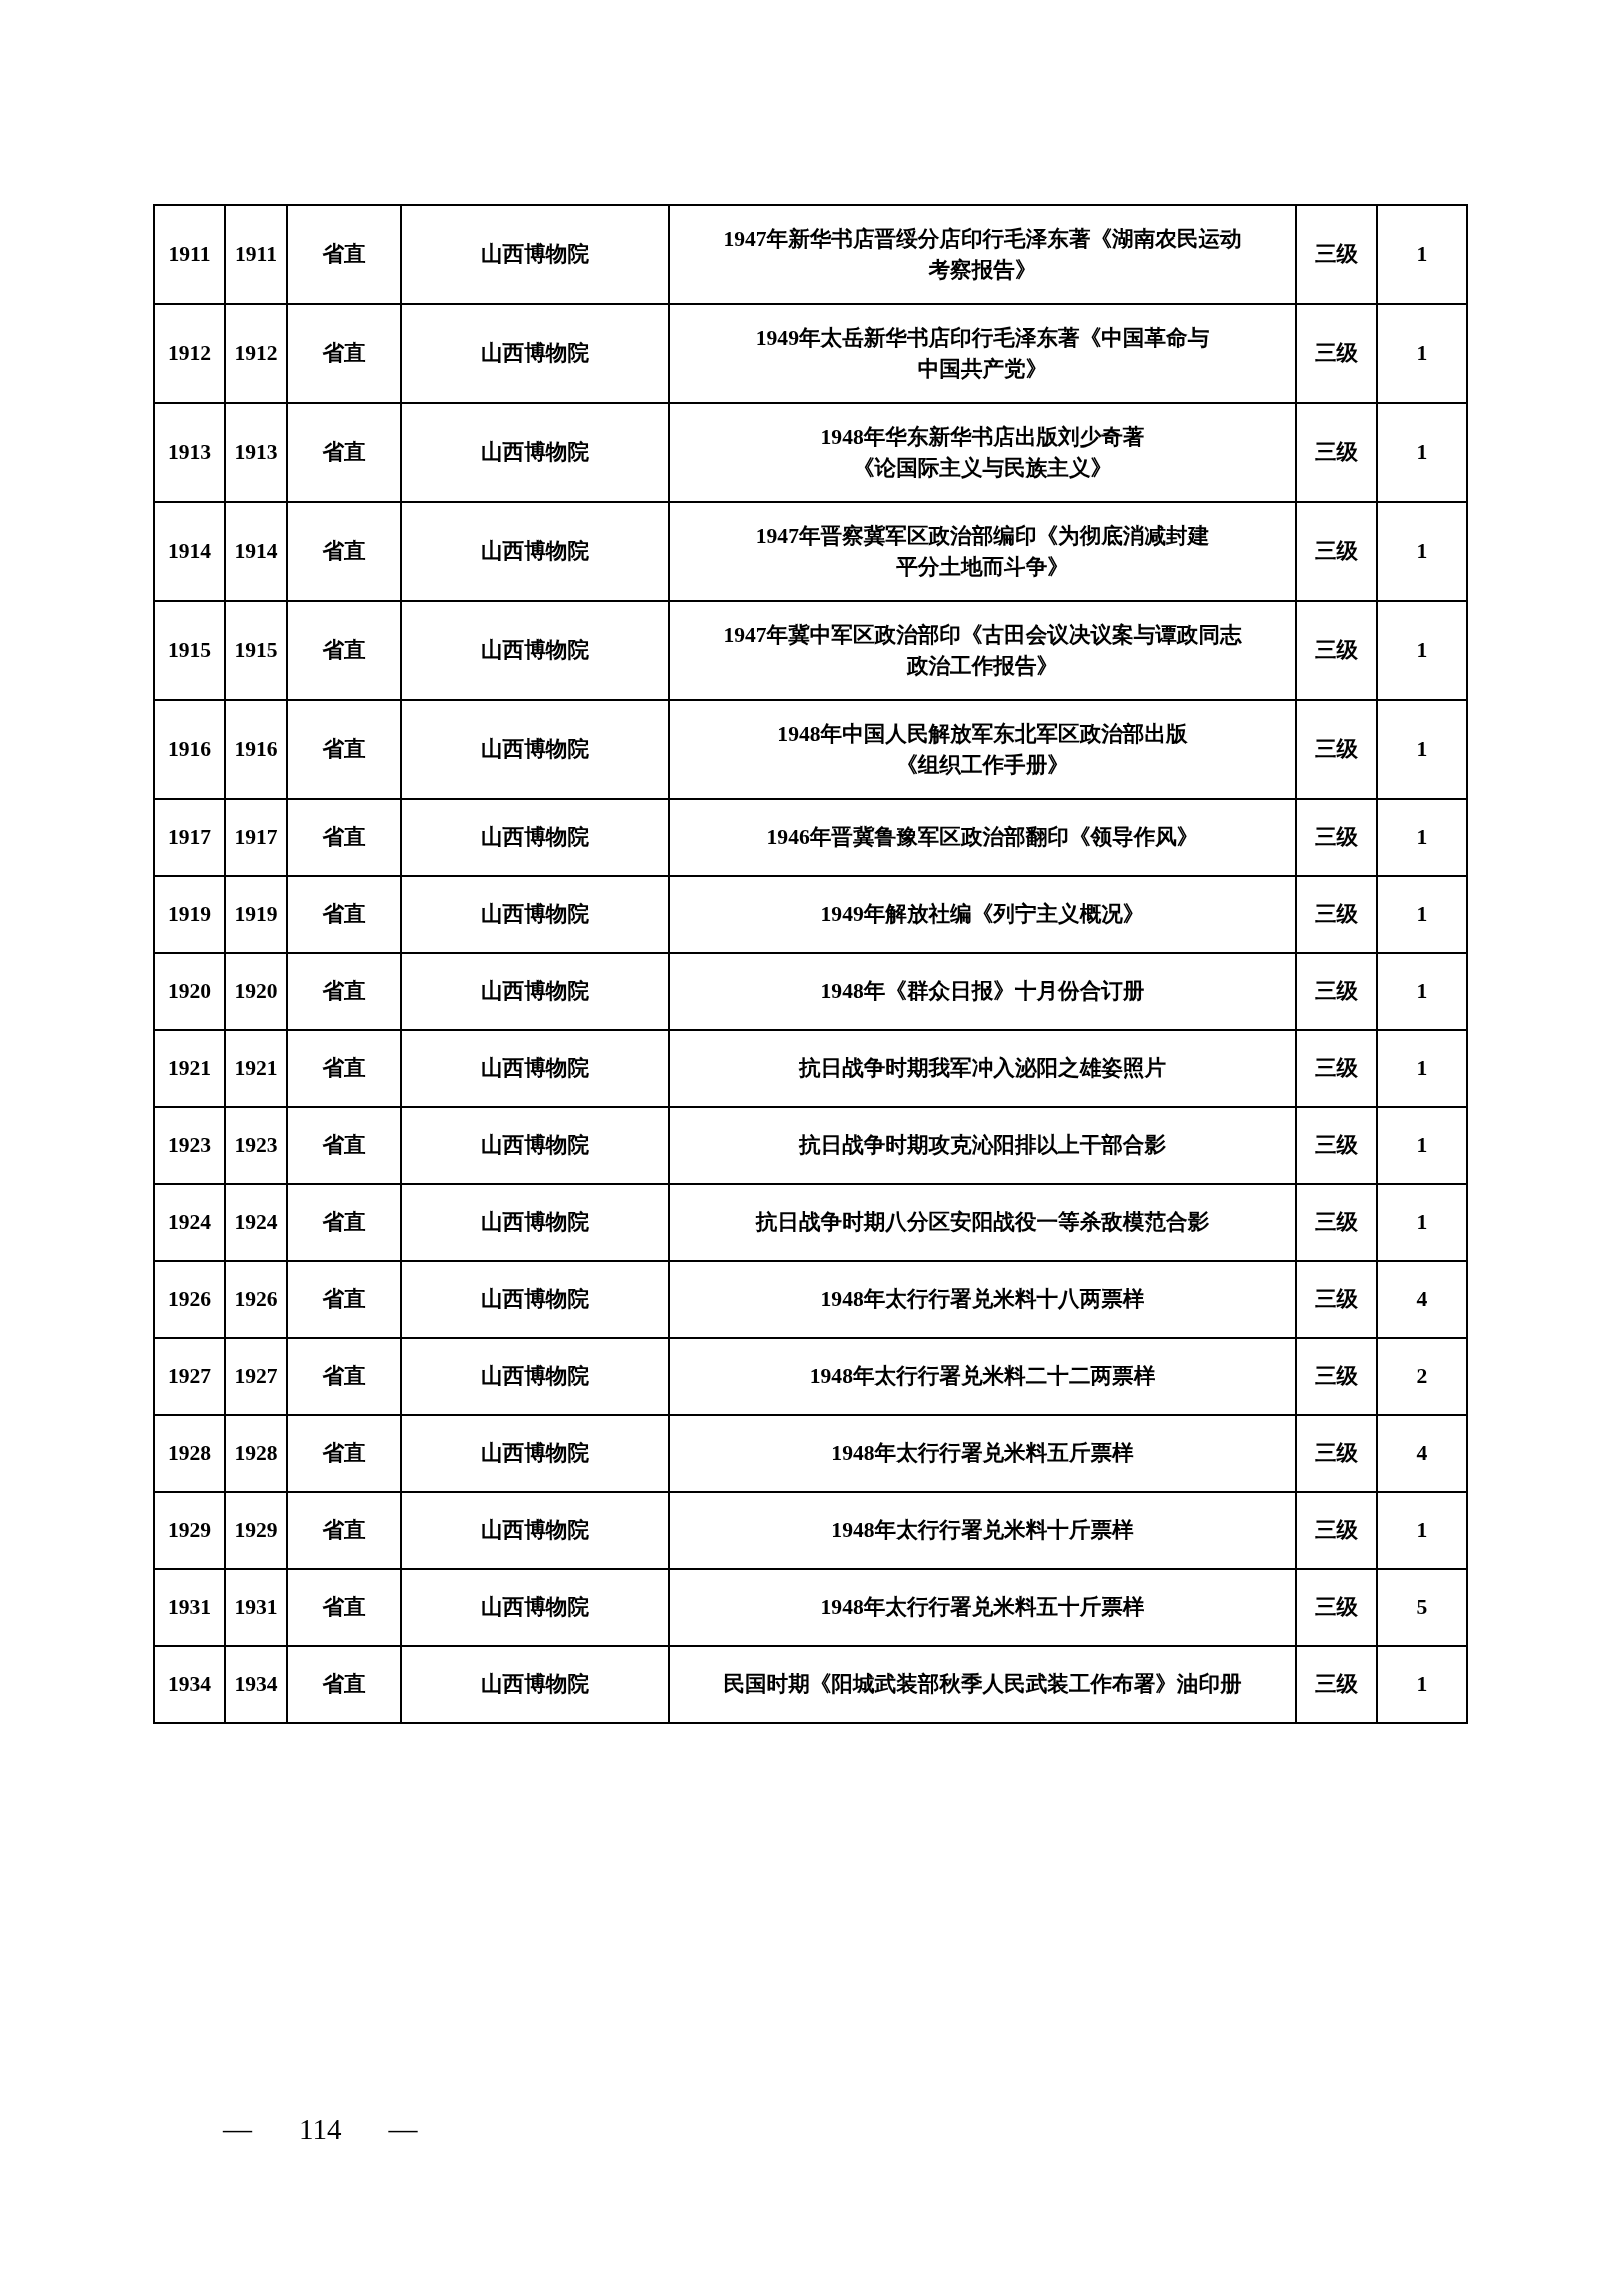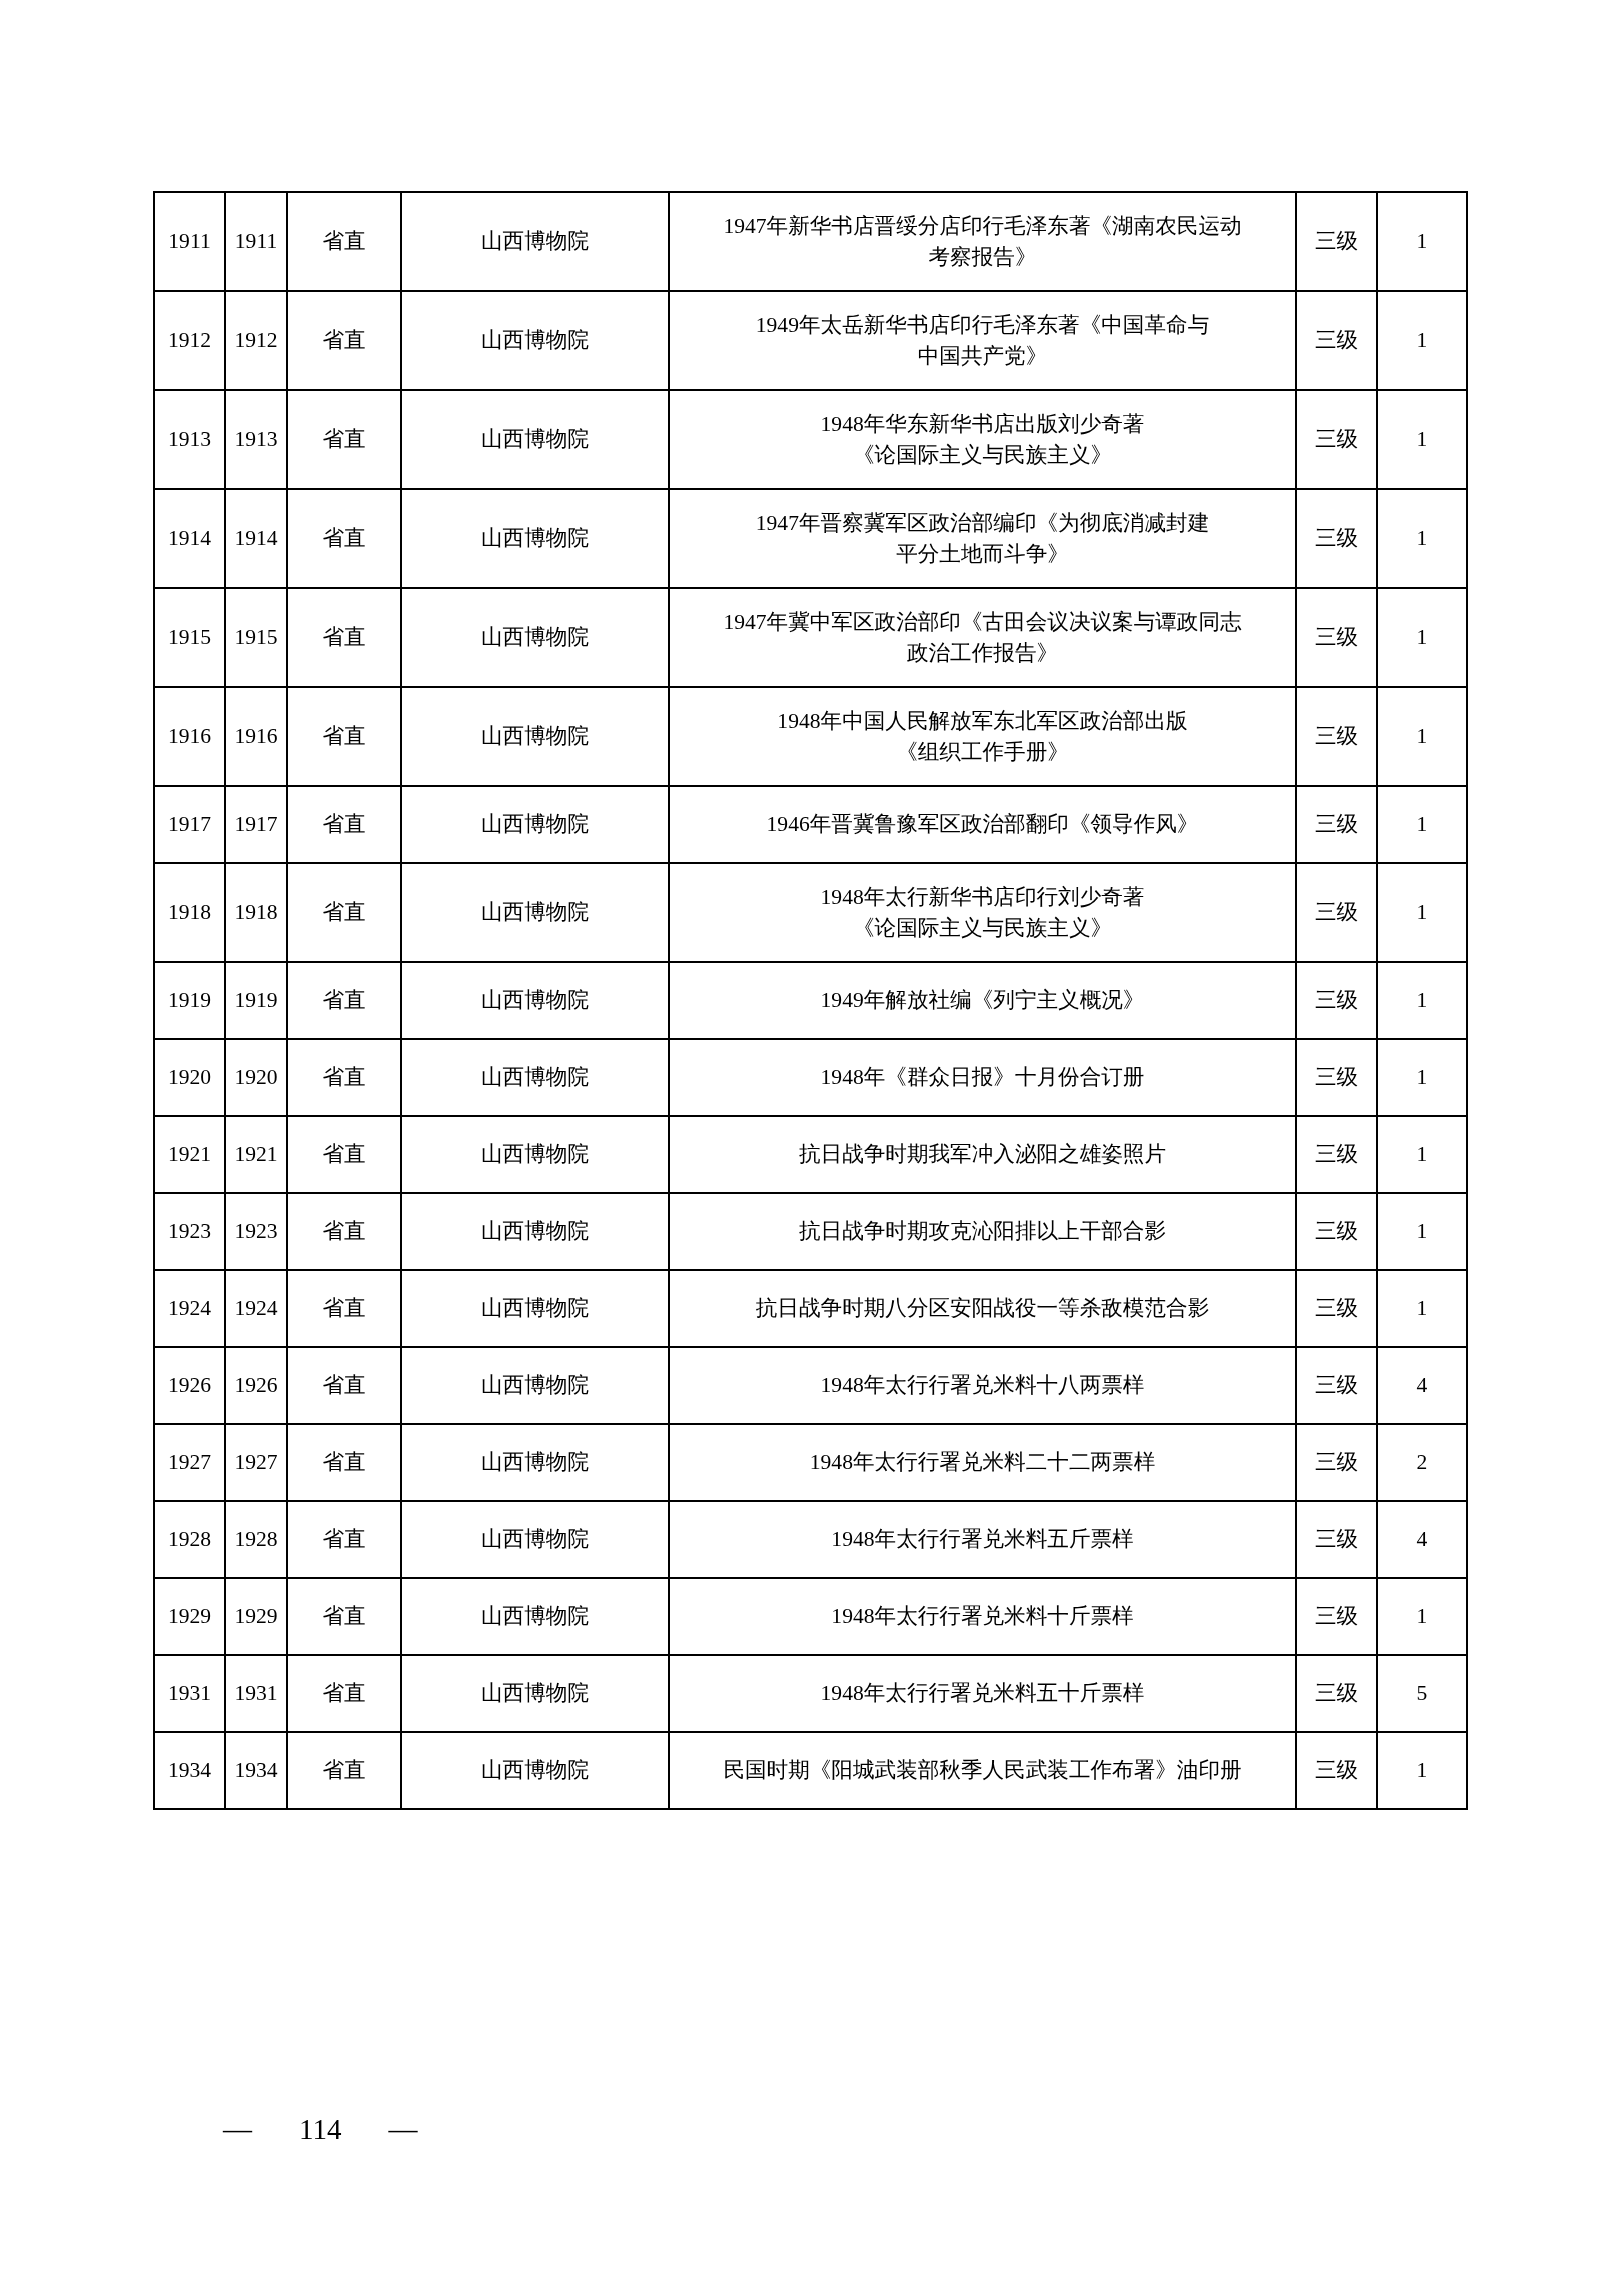--- a/index.html
+++ b/index.html
@@ -22,10 +22,11 @@
   table.record-table {
     position: absolute;
     left: 153px;
-    top: 191px;
+    top: 204px;
     width: 1312px;
     border-collapse: collapse;
     table-layout: fixed;
+    font-weight: bold;
   }
   table.record-table td {
     border: 2.9px solid #000000;

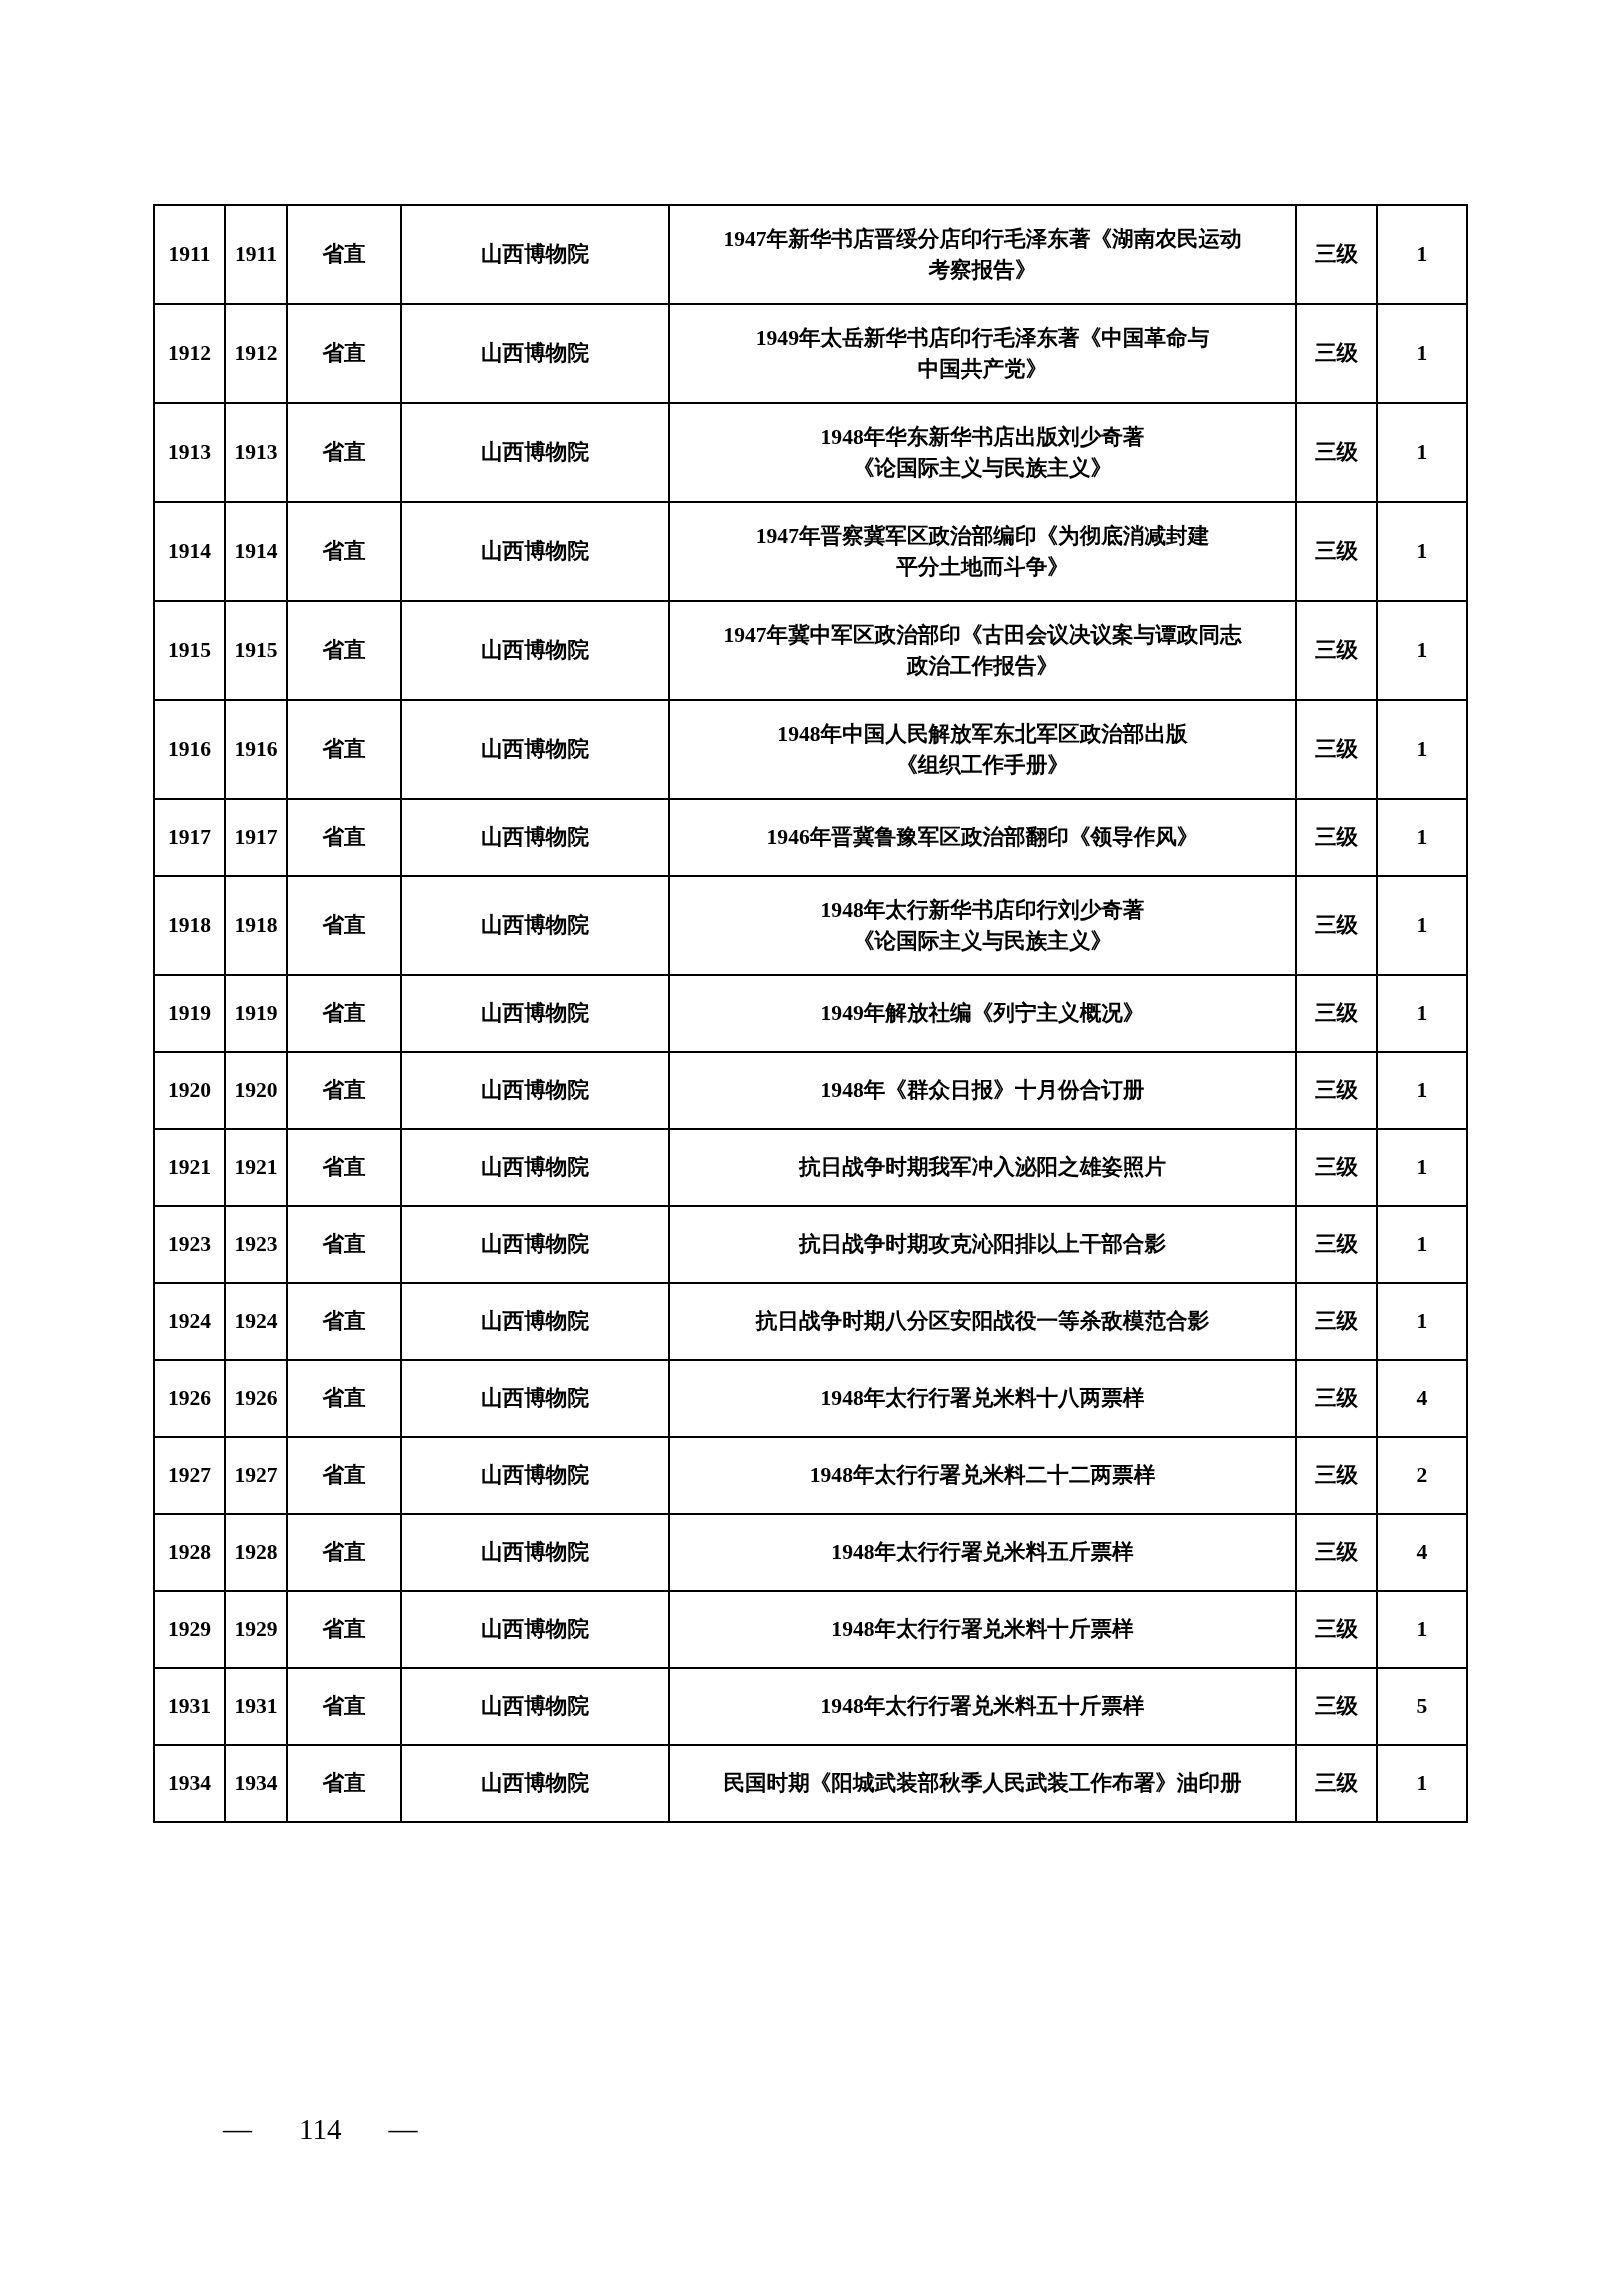--- a/index.html
+++ b/index.html
@@ -138,16 +138,6 @@
       <td>三级</td>
       <td>1</td>
     </tr>
-        <tr class="row-double">
-      <td>1918</td>
-      <td>1918</td>
-      <td>省直</td>
-      <td>山西博物院</td>
-      <td class="cell-description">1948年太行新华书店印行刘少奇著
-《论国际主义与民族主义》</td>
-      <td>三级</td>
-      <td>1</td>
-    </tr>
         <tr class="row-single">
       <td>1919</td>
       <td>1919</td>

